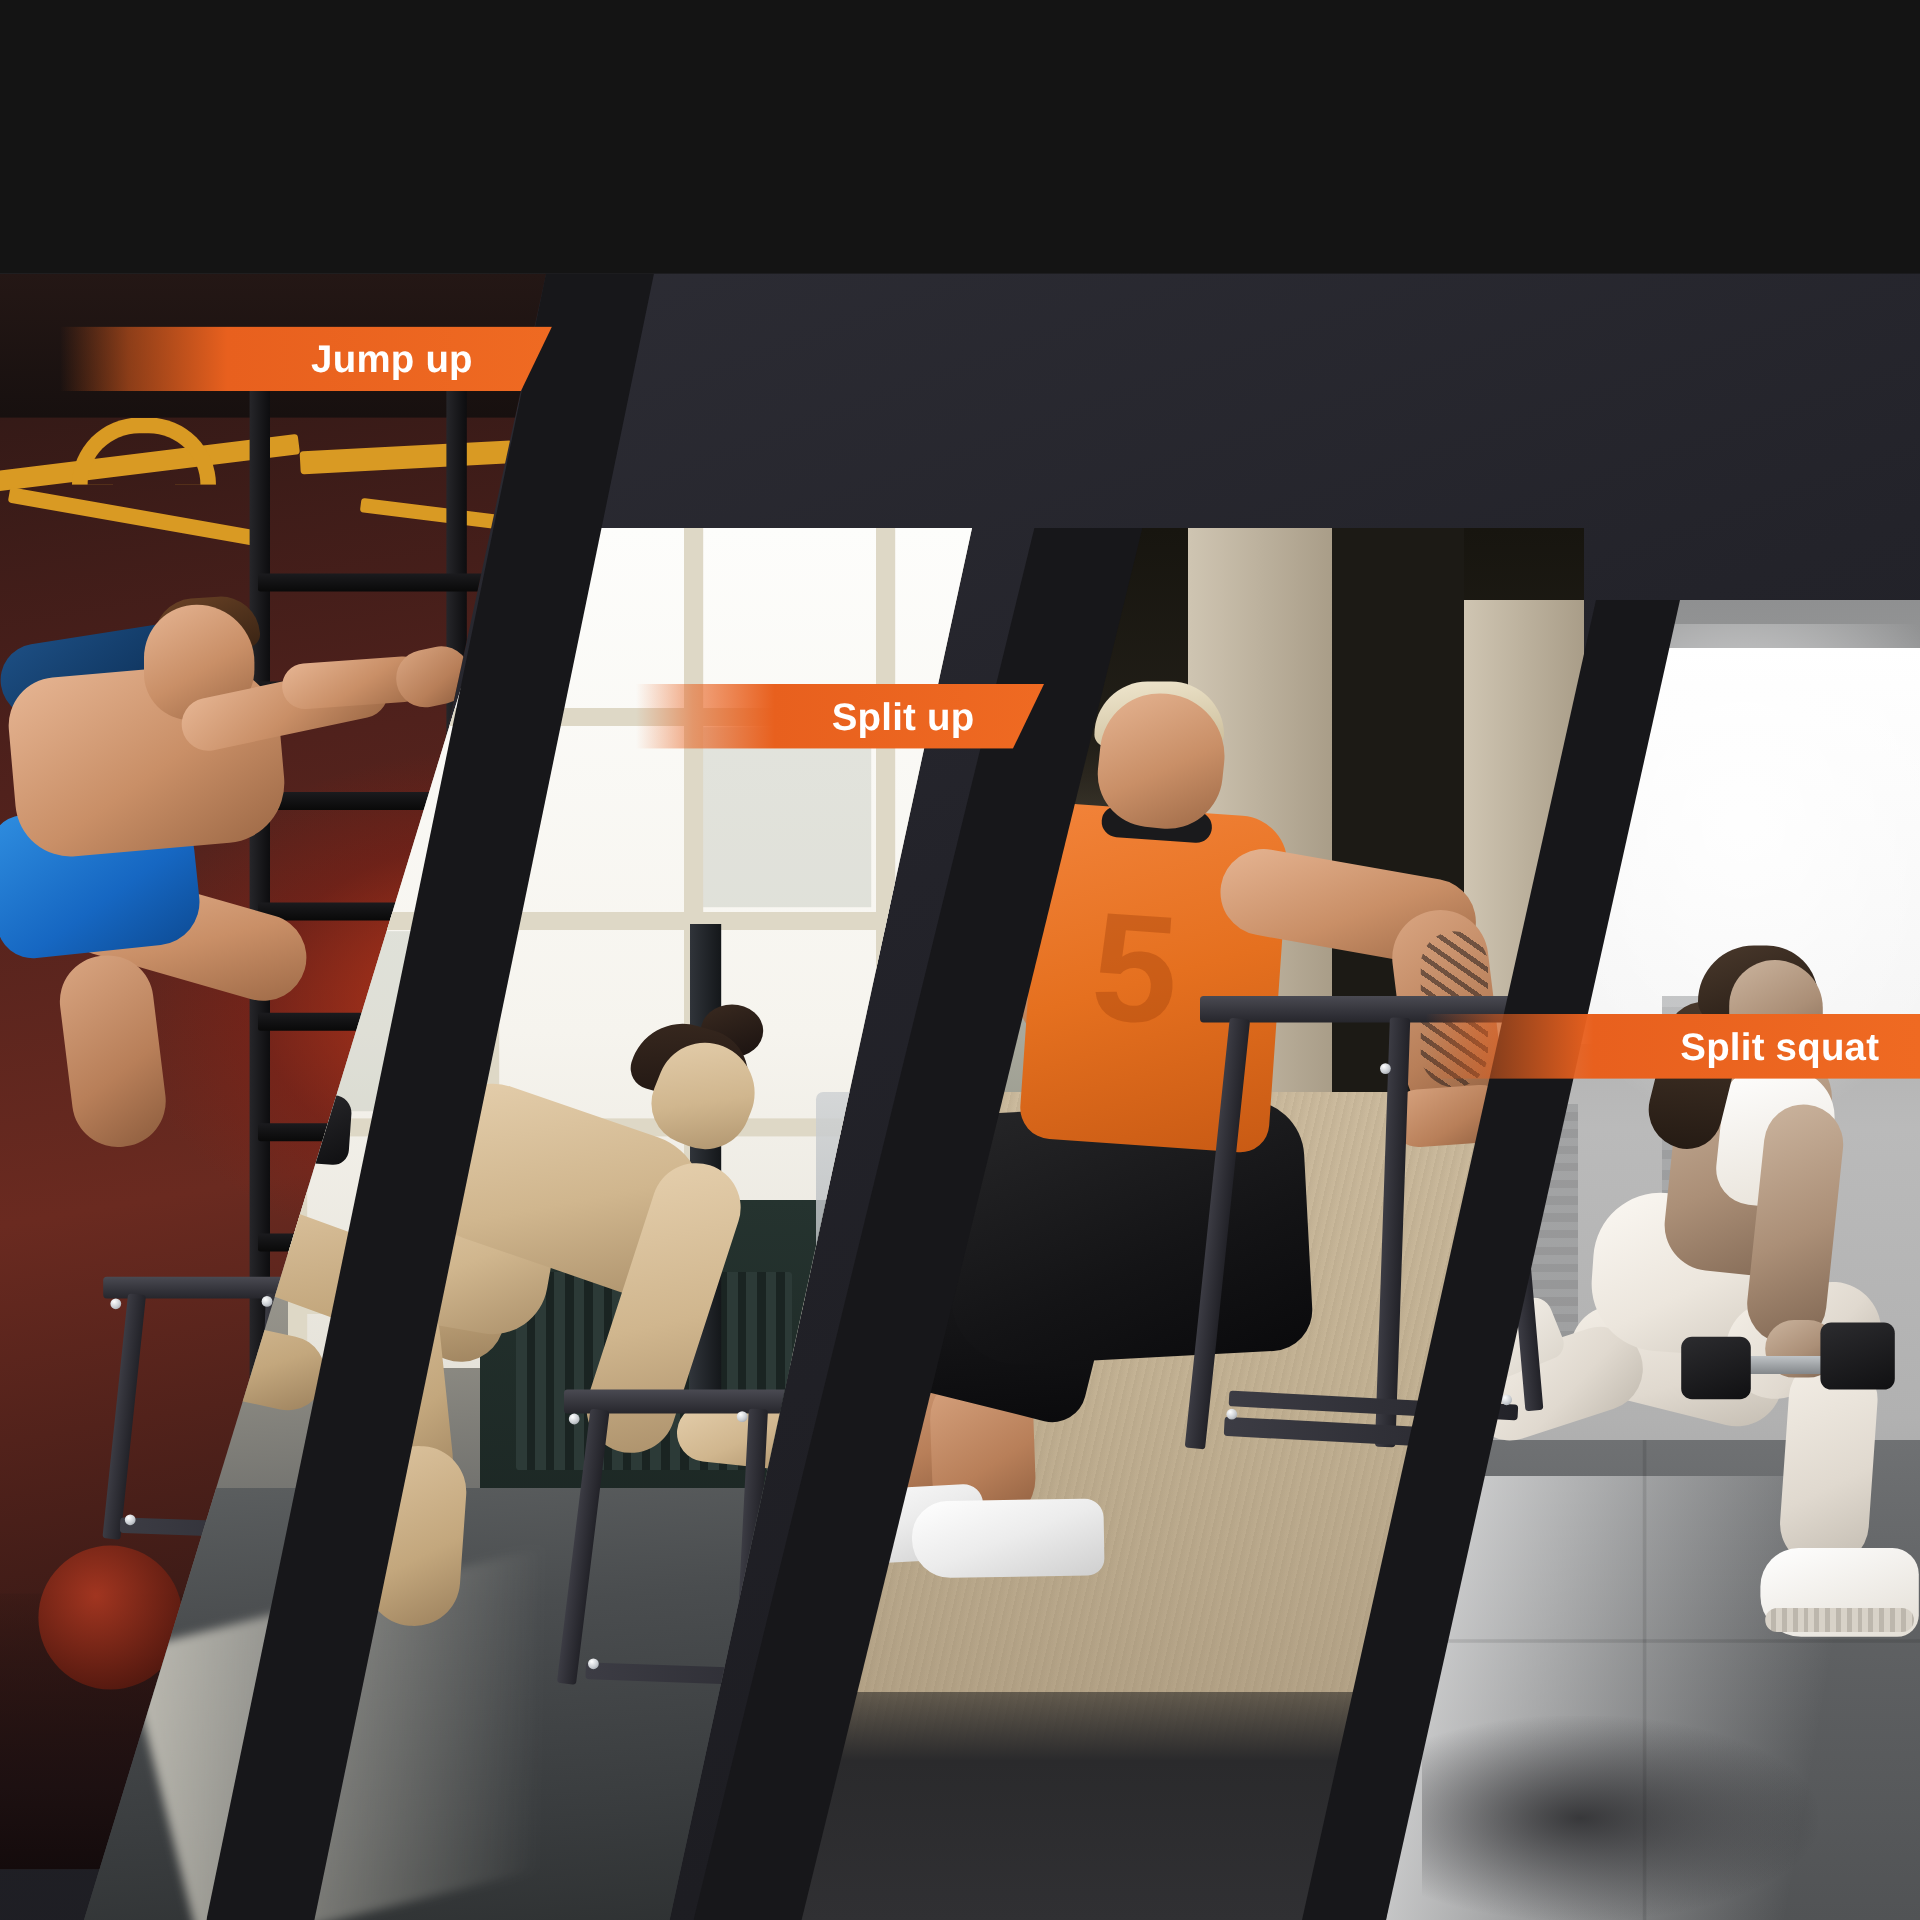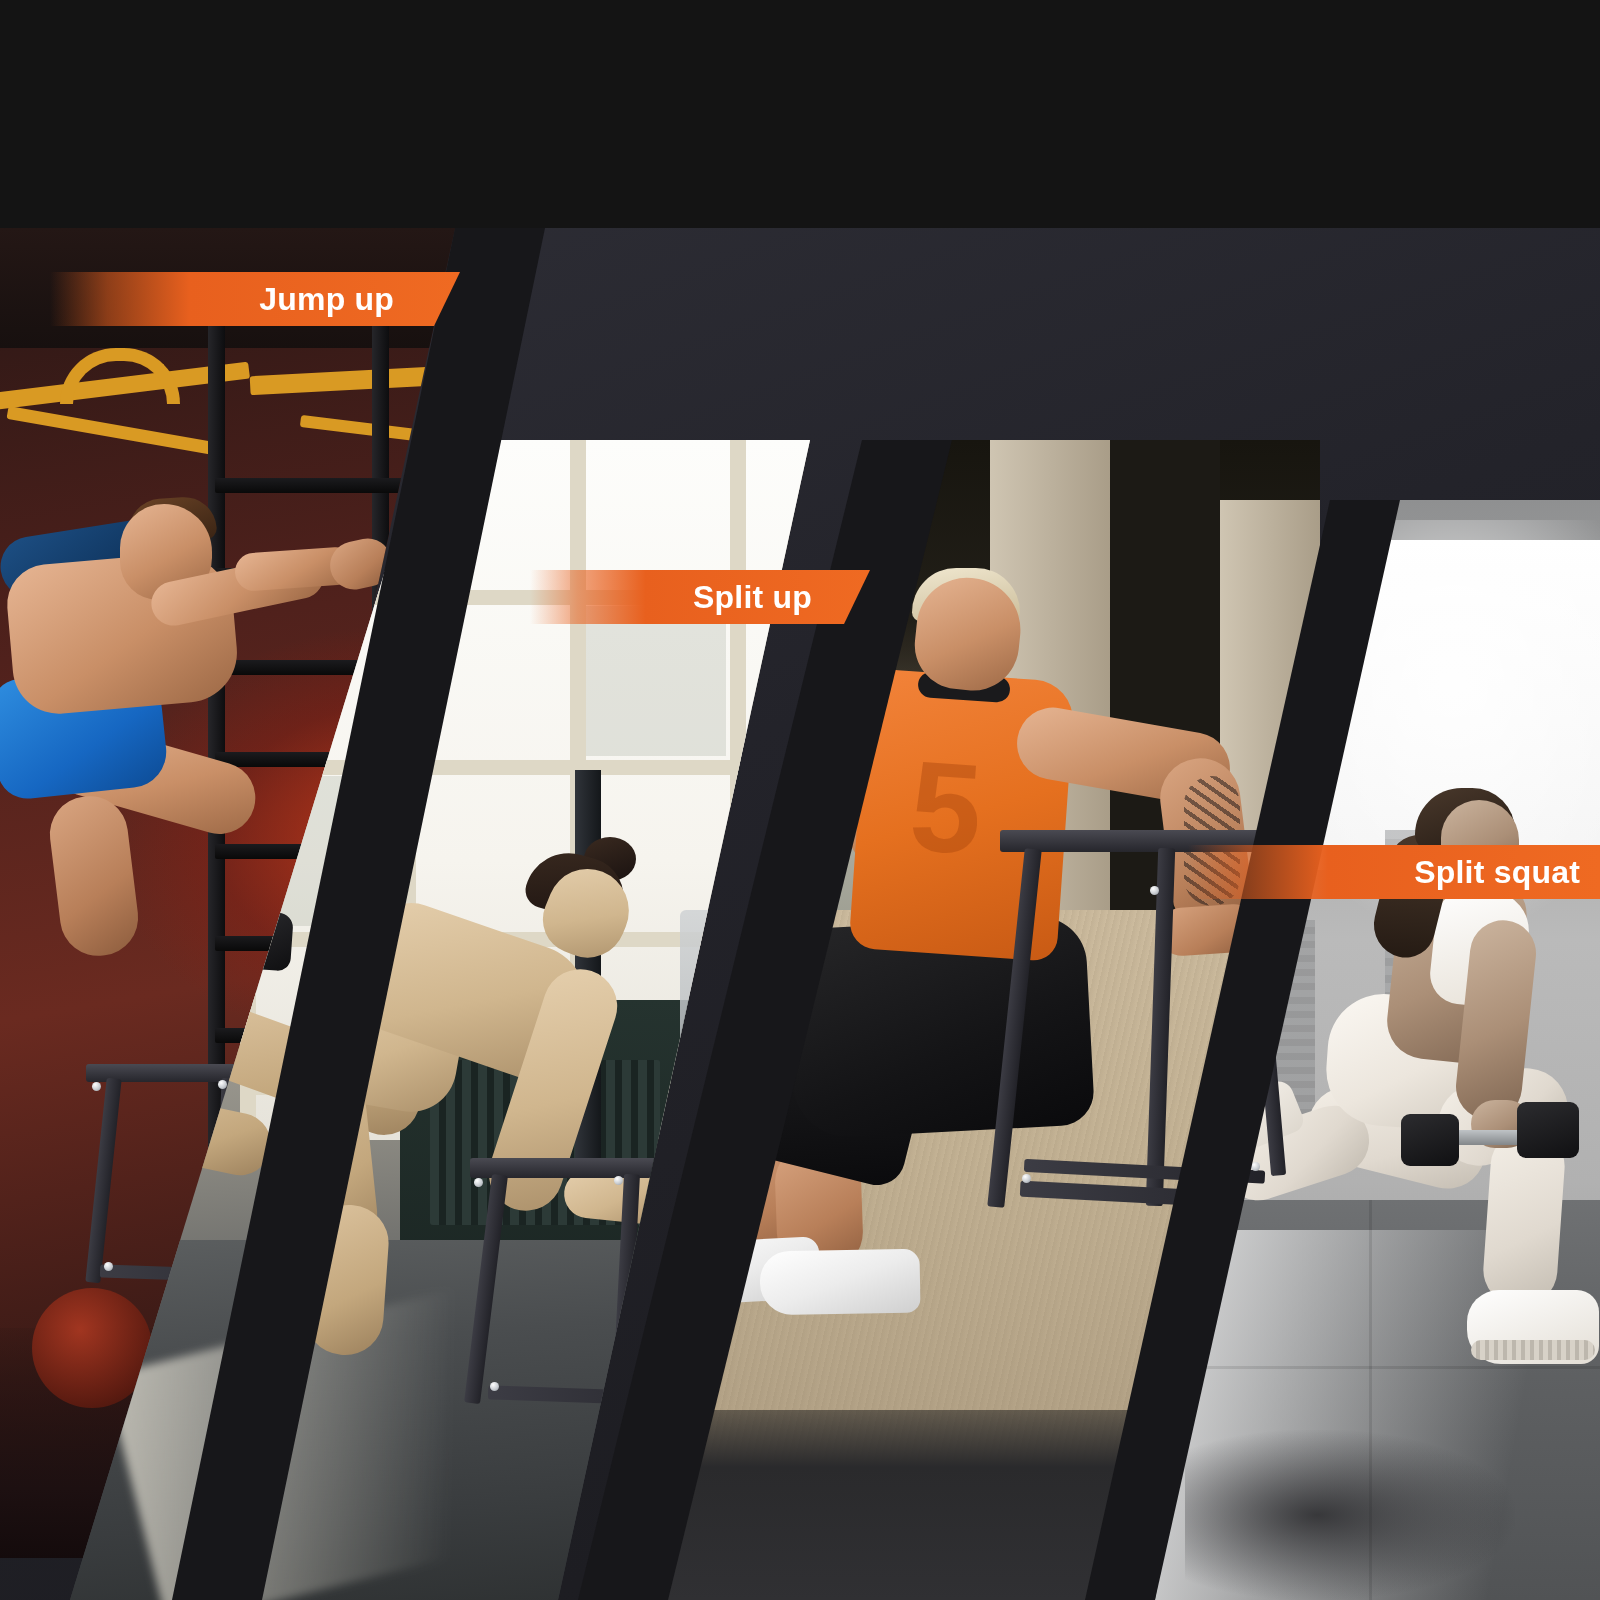--- a/index.html
+++ b/index.html
@@ -345,7 +345,7 @@
   #badge-jump  { left: 50px;   top: 272px; width: 410px; padding-right: 66px; justify-content: flex-end; }
   #badge-push  { left: 530px;  top: 570px; width: 340px; padding-right: 58px; justify-content: flex-end; }
   #badge-dip   { left: 1020px; top: 508px; width: 390px; padding-right: 54px; justify-content: flex-end; }
-  #badge-split { left: 1188px; top: 845px; width: 412px; padding-right: 20px; justify-content: flex-end; }
+  #badge-split { left: 1188px; top: 845px; width: 412px; padding-right: 34px; justify-content: flex-end; }
   #badge-split .fill { clip-path: polygon(0 0, 100% 0, 100% 100%, 0 100%); }
 </style>
 </head>

